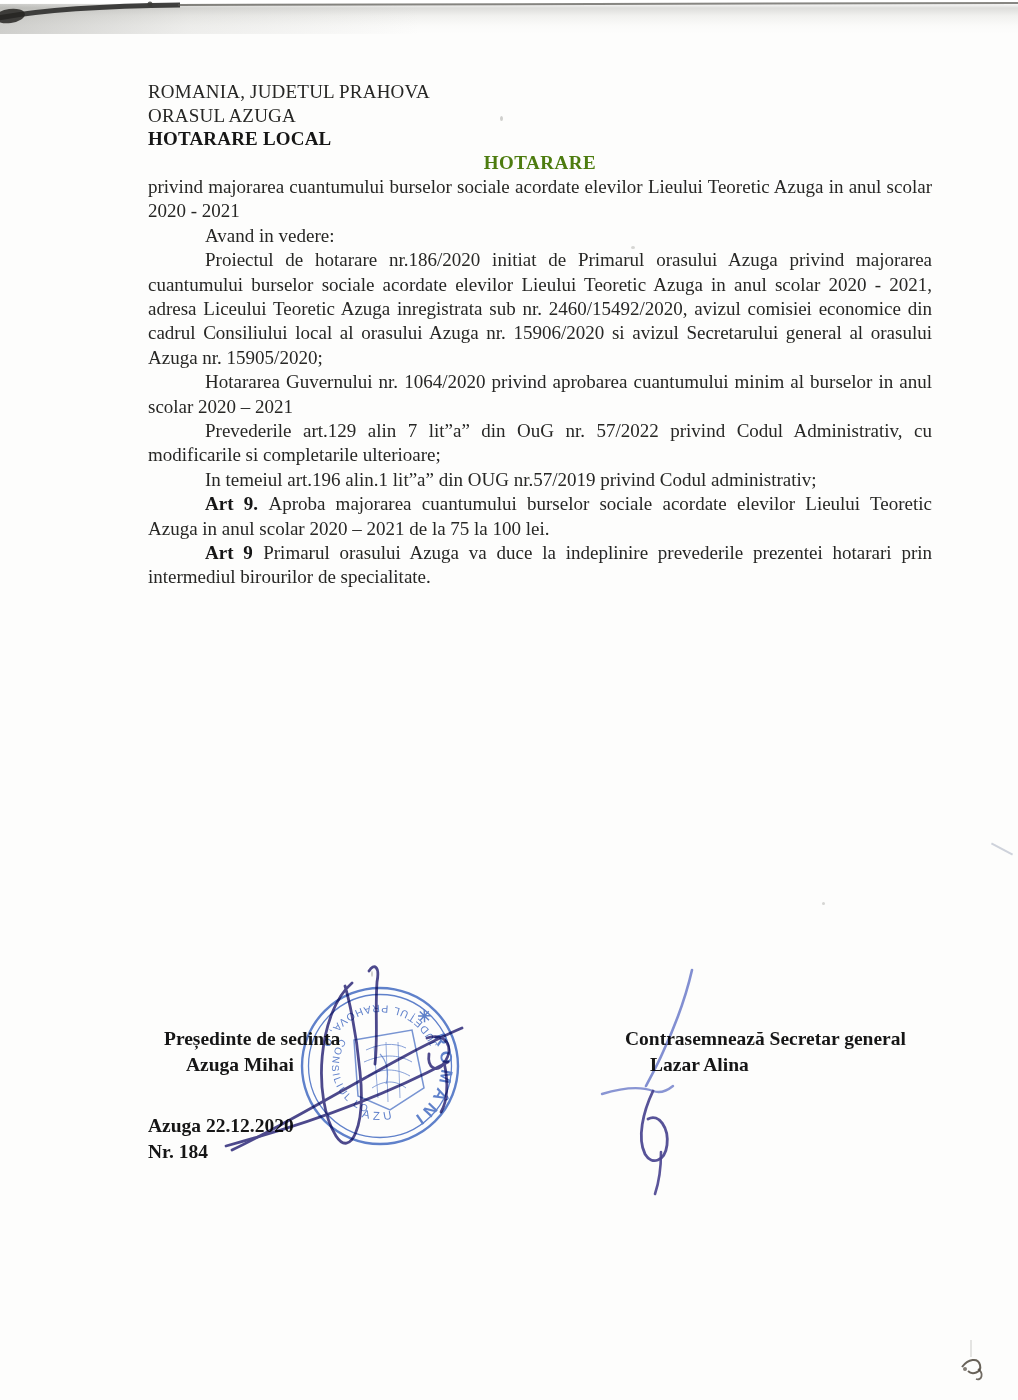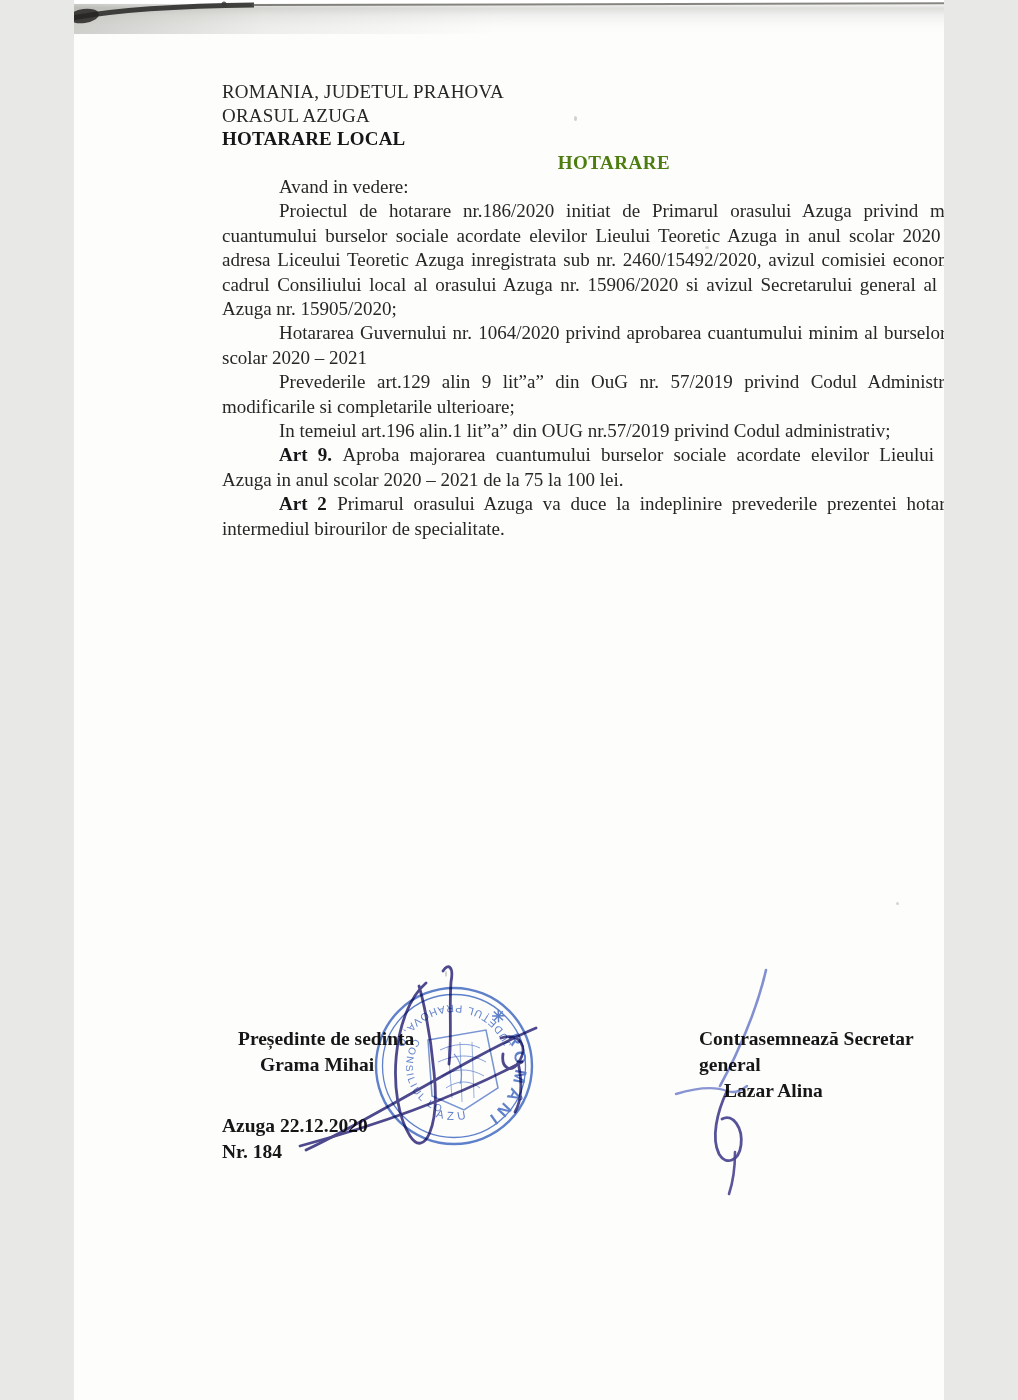--- a/index.html
+++ b/index.html
@@ -5,7 +5,7 @@
   html,body{margin:0;padding:0;background:#e8e8e6;}
   .page{
     position:relative;
-    width:870px;height:1400px;
+    width:1018px;height:1400px;
     margin:0 auto;
     background:#fdfdfc;
     overflow:hidden;

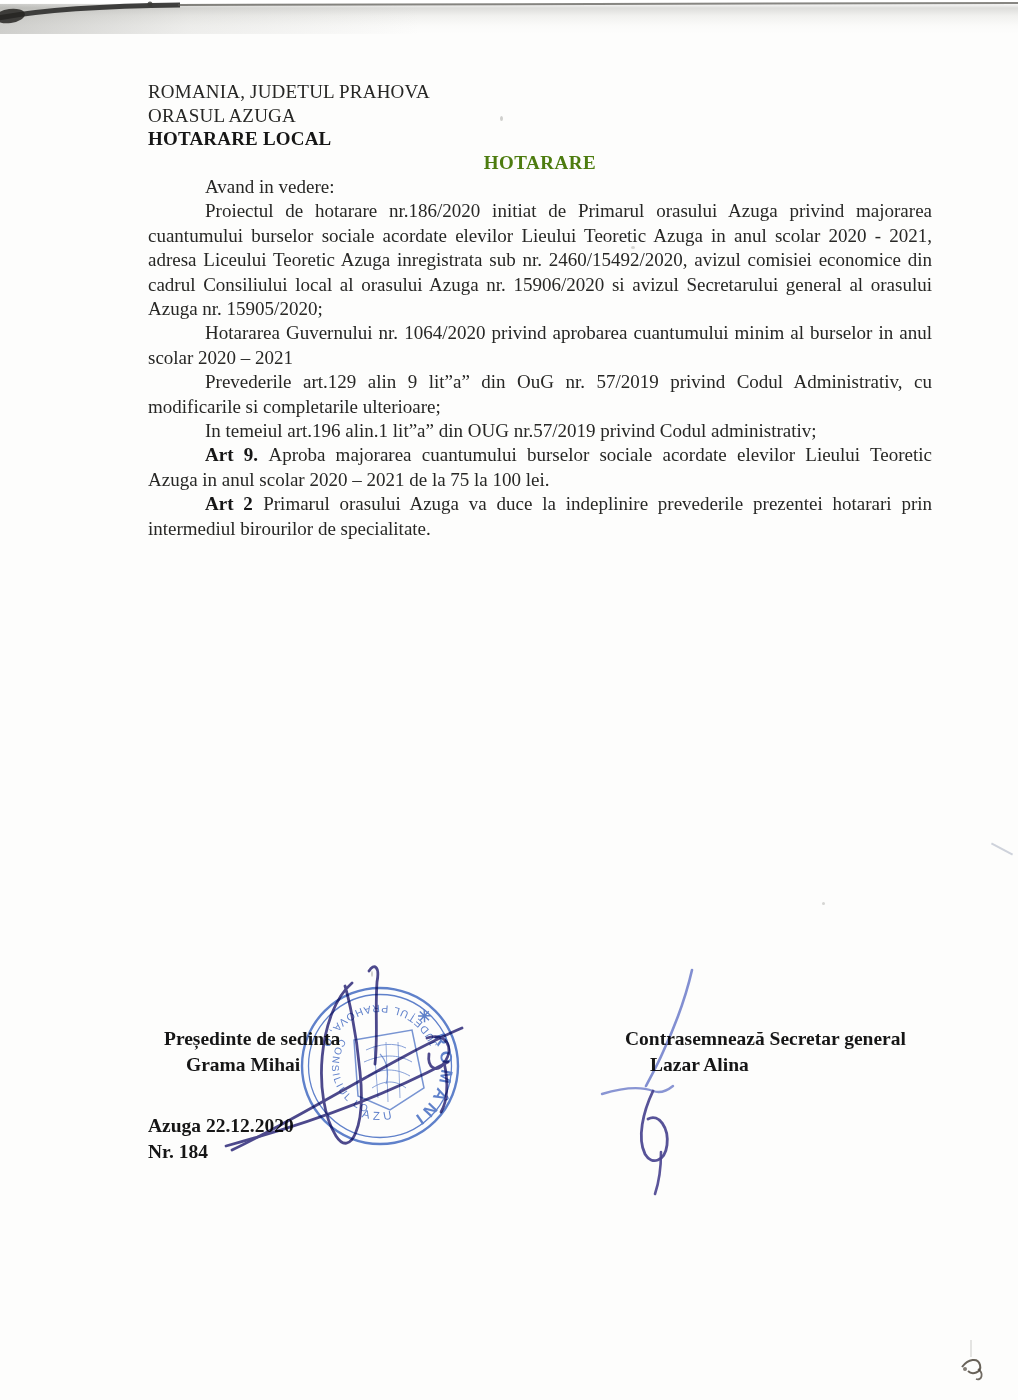--- a/index.html
+++ b/index.html
@@ -85,6 +85,7 @@
     <div class="h-line bold">HOTARARE LOCAL</div>
 
     <p class="doc-title">HOTARARE</p>
+    <p class="subtitle">privind  majorarea cuantumului burselor sociale acordate elevilor Lieului Teoretic Azuga in anul scolar 2020 - 2021</p>
 
     <p class="avand">Avand in vedere:</p>
     <p class="para">Proiectul de hotarare nr.186/2020 initiat de Primarul orasului Azuga privind majorarea cuantumului burselor sociale acordate elevilor Lieului Teoretic Azuga in anul scolar 2020 - 2021, adresa Liceului Teoretic Azuga inregistrata sub nr. 2460/15492/2020,  avizul comisiei economice din cadrul Consiliului local al orasului Azuga nr. 15906/2020 si avizul Secretarului general al orasului Azuga nr. 15905/2020;</p>

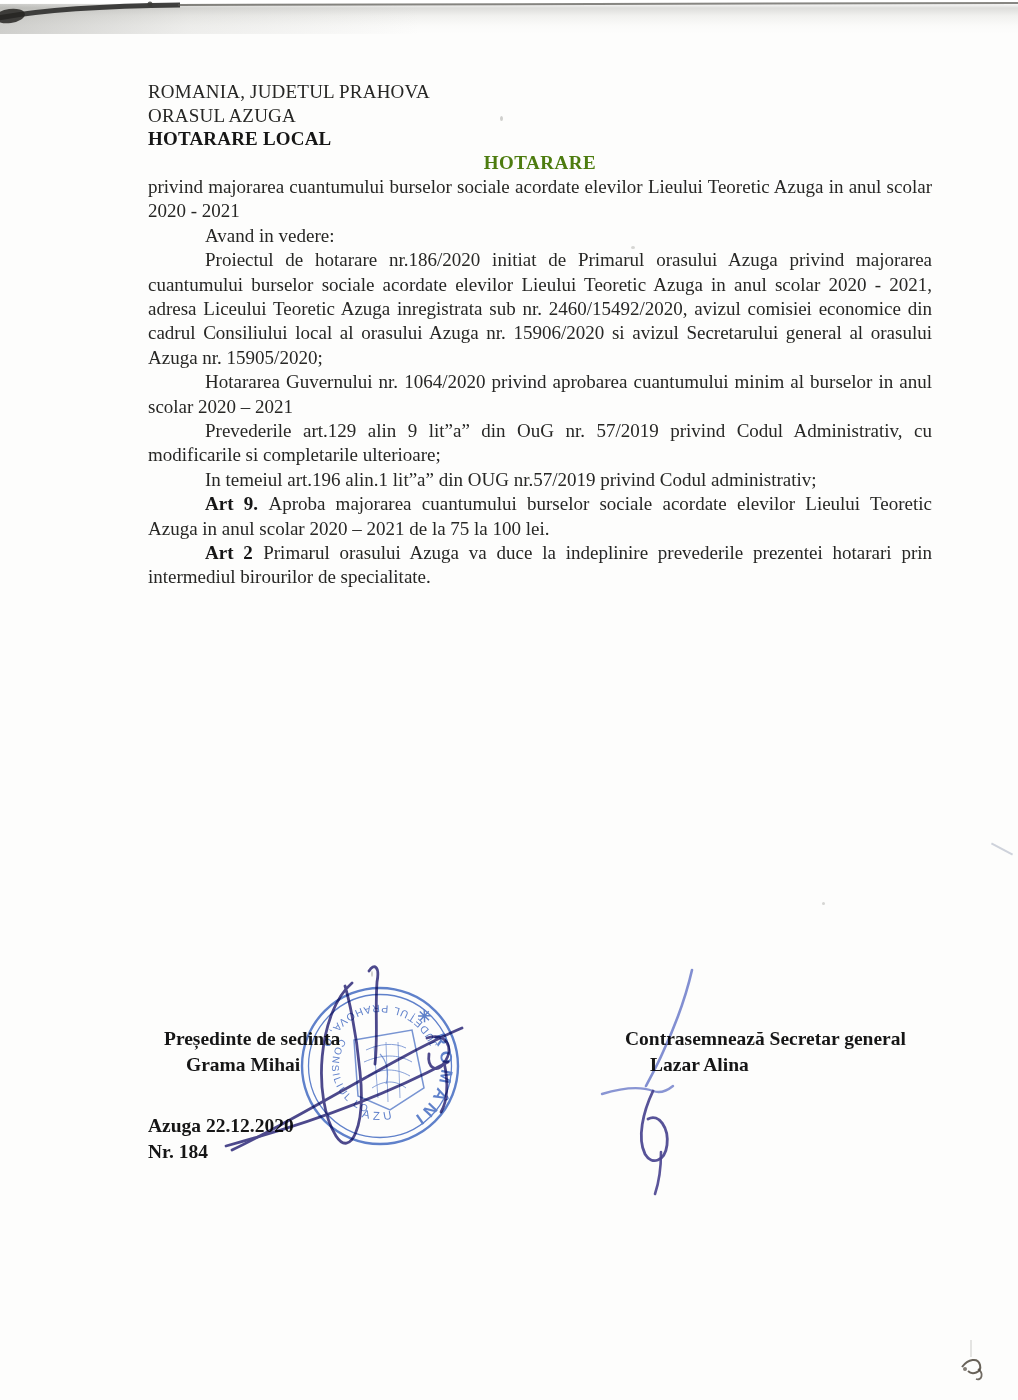--- a/index.html
+++ b/index.html
@@ -90,7 +90,7 @@
     <p class="avand">Avand in vedere:</p>
     <p class="para">Proiectul de hotarare nr.186/2020 initiat de Primarul orasului Azuga privind majorarea cuantumului burselor sociale acordate elevilor Lieului Teoretic Azuga in anul scolar 2020 - 2021, adresa Liceului Teoretic Azuga inregistrata sub nr. 2460/15492/2020,  avizul comisiei economice din cadrul Consiliului local al orasului Azuga nr. 15906/2020 si avizul Secretarului general al orasului Azuga nr. 15905/2020;</p>
     <p class="para">Hotararea Guvernului nr. 1064/2020 privind aprobarea cuantumului  minim al burselor  in anul scolar 2020 – 2021</p>
-    <p class="para">Prevederile art.129 alin 9 lit”a” din OuG nr. 57/2019 privind Codul Administrativ, cu modificarile si completarile ulterioare;</p>
+    <p class="para">Prevederile art.129 alin 7 lit”a” din OuG nr. 57/2022 privind Codul Administrativ, cu modificarile si completarile ulterioare;</p>
 
     <p class="para legal">In temeiul art.196 alin.1 lit”a” din OUG nr.57/2019 privind Codul administrativ;</p>
 

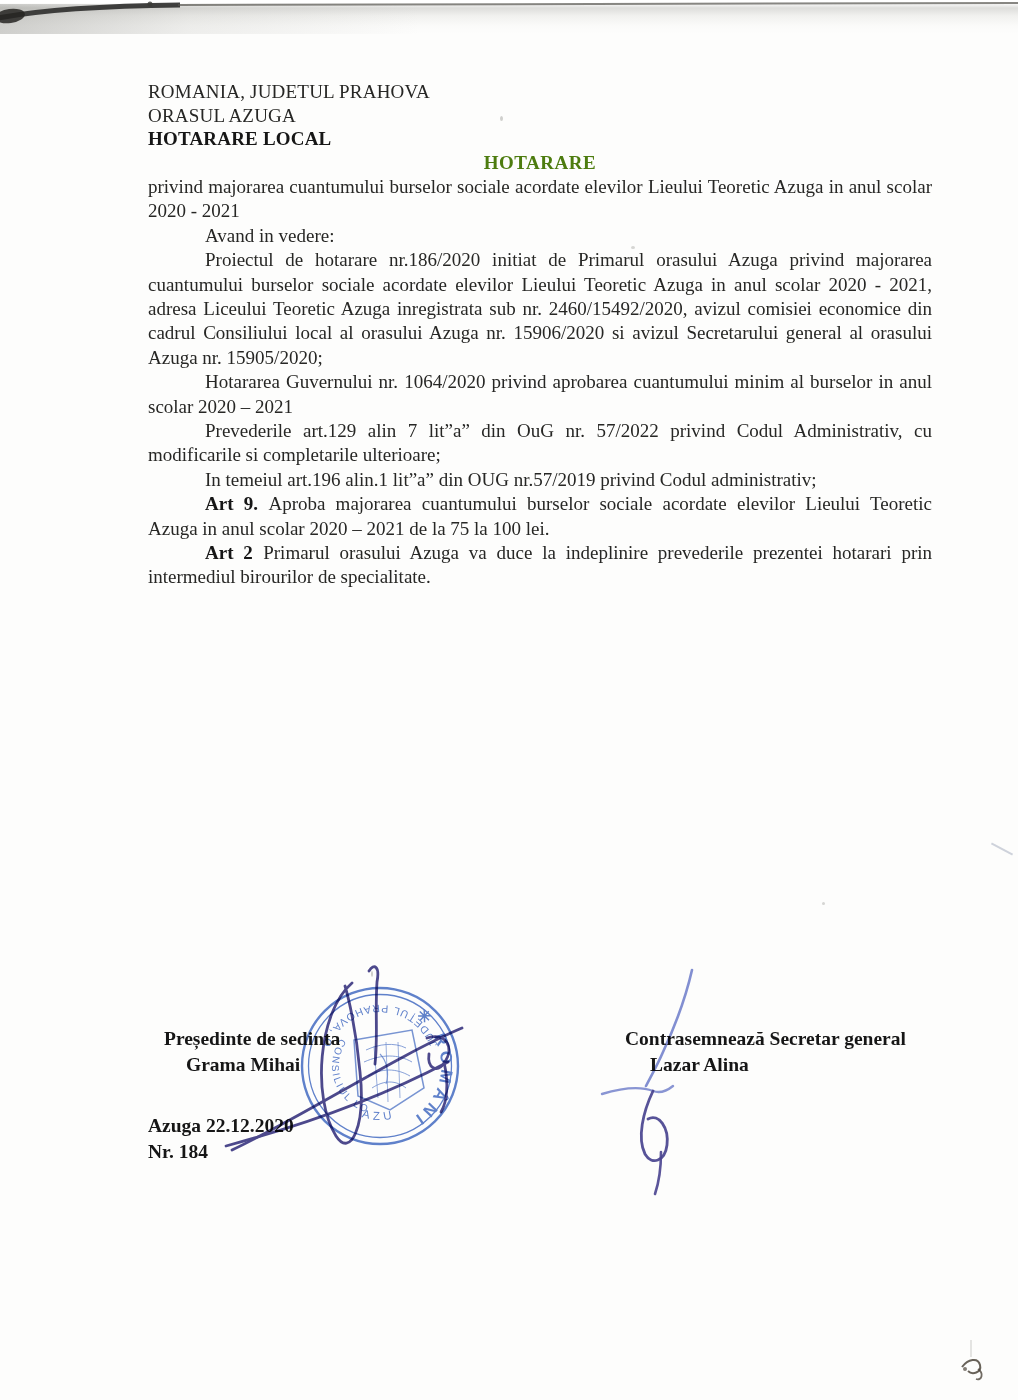--- a/index.html
+++ b/index.html
@@ -95,7 +95,7 @@
     <p class="para legal">In temeiul art.196 alin.1 lit”a” din OUG nr.57/2019 privind Codul administrativ;</p>
 
     <p class="para art1"><span class="art-label">Art 9.</span><span class="art-text">Aproba  majorarea cuantumului burselor sociale acordate elevilor Lieului Teoretic Azuga in anul scolar 2020 – 2021 de la 75 la 100 lei.</span></p>
-    <p class="para art2"><span class="art-label">Art 2</span><span class="art-text">Primarul orasului Azuga va duce la indeplinire prevederile prezentei hotarari prin intermediul birourilor de specialitate.</span></p>
+    <p class="para art2"><span class="art-label">Art 9</span><span class="art-text">Primarul orasului Azuga va duce la indeplinire prevederile prezentei hotarari prin intermediul birourilor de specialitate.</span></p>
   </div>
 
   <div class="sig sig-left">

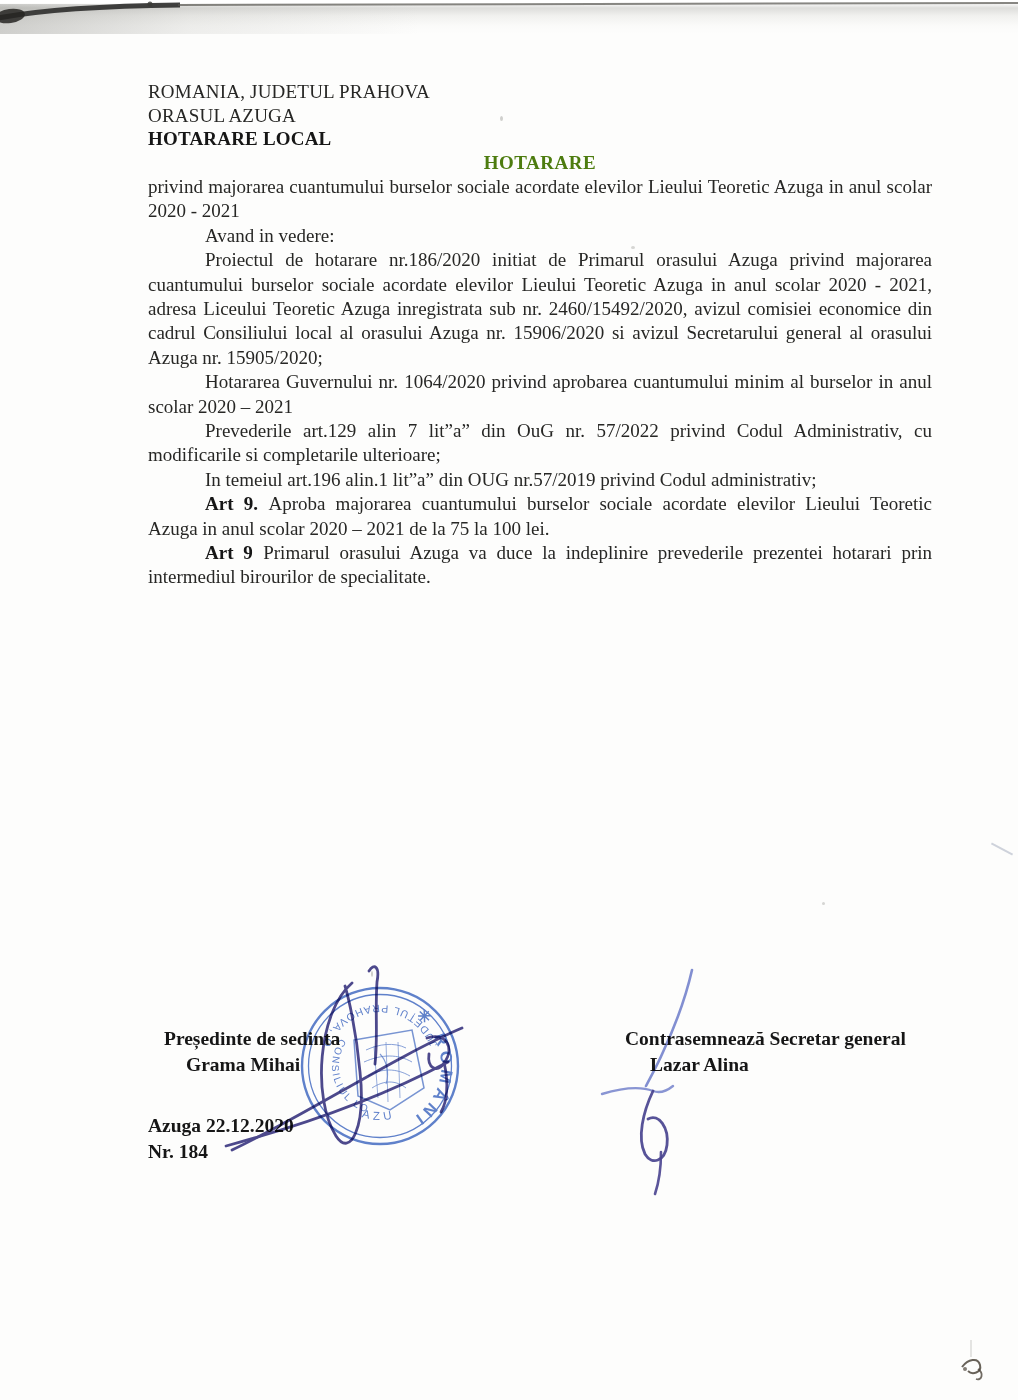--- a/index.html
+++ b/index.html
@@ -100,7 +100,7 @@
 
   <div class="sig sig-left">
     <div>Președinte de sedinta</div>
-    <div class="sig-name-l">Grama Mihai</div>
+    <div class="sig-name-l">Azuga Mihai</div>
   </div>
   <div class="sig sig-right">
     <div>Contrasemnează  Secretar general</div>

